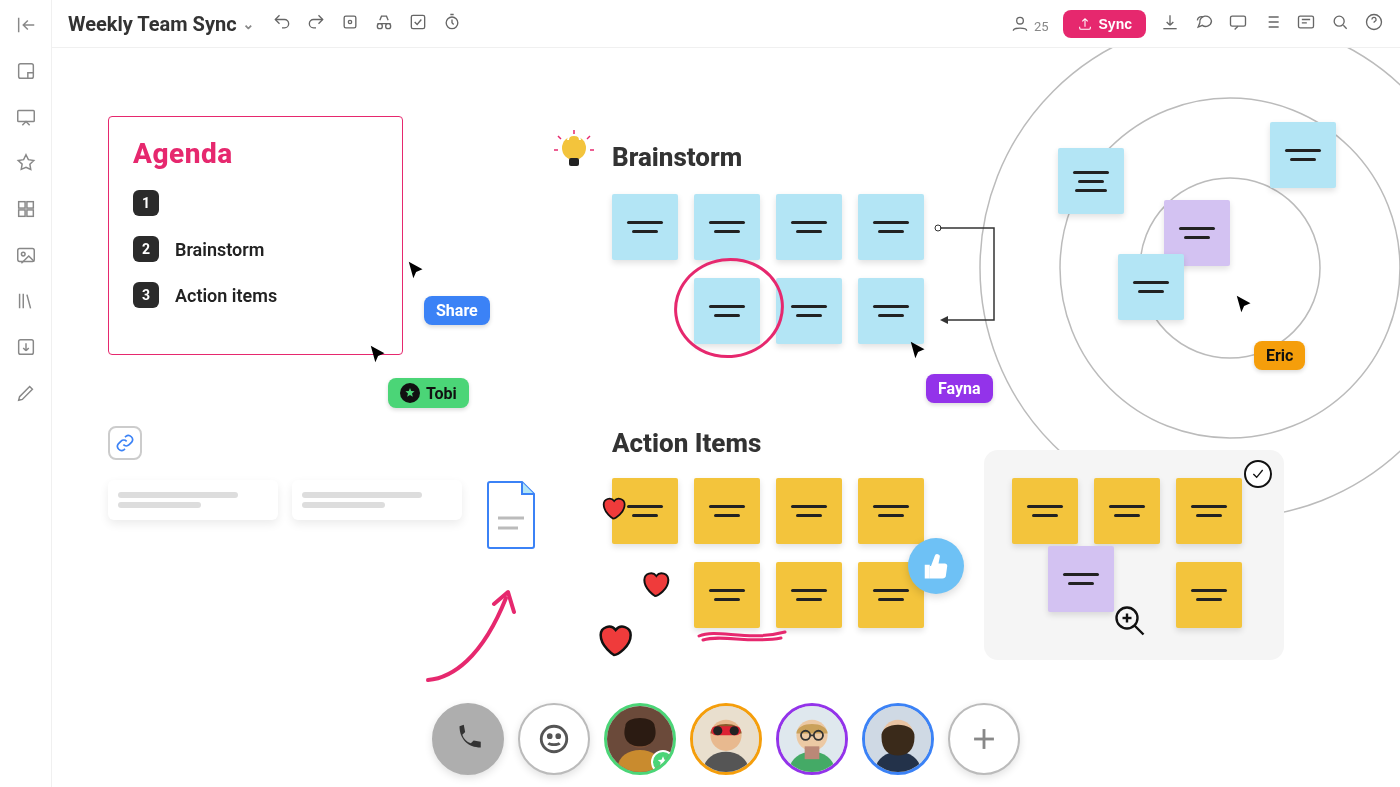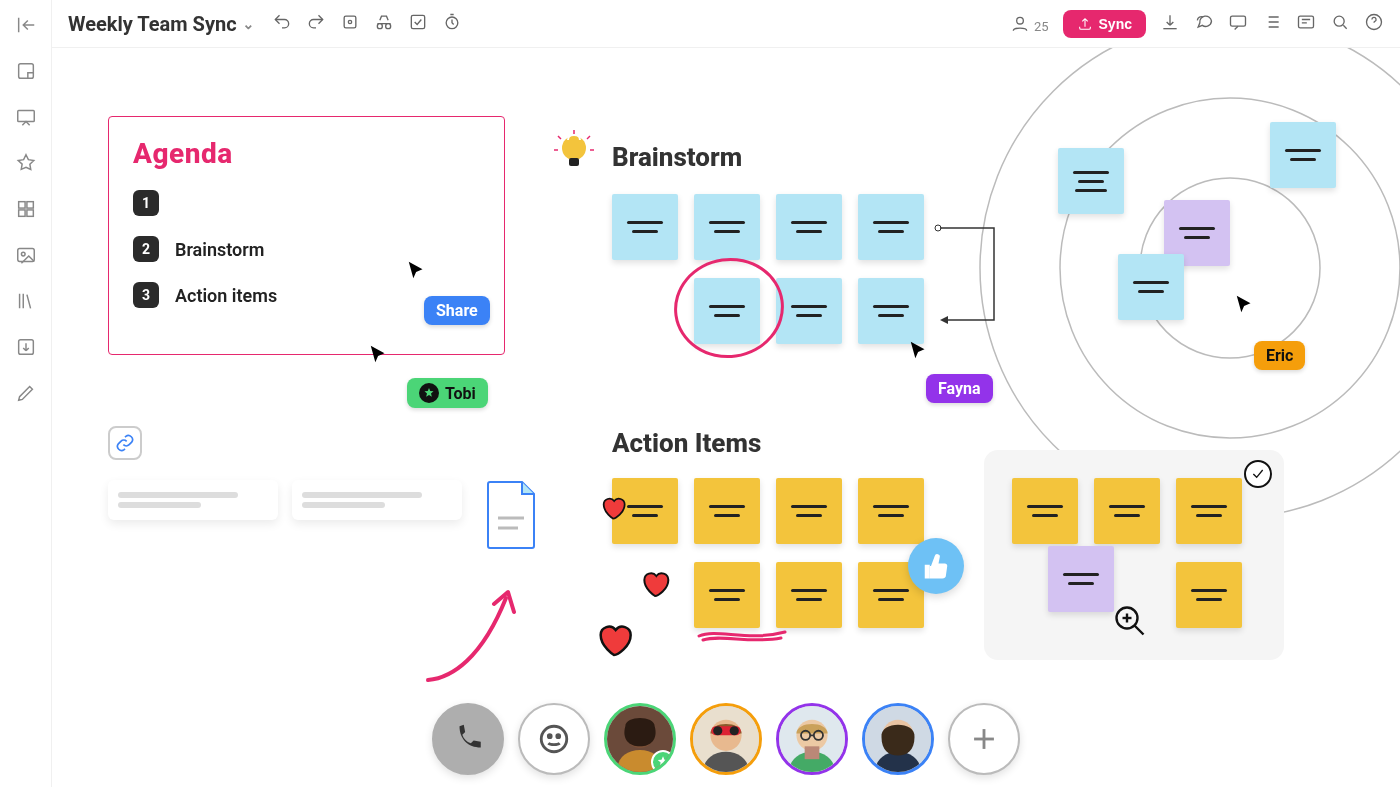--- a/index.html
+++ b/index.html
@@ -67,7 +67,7 @@
   
   .agenda {
     position: absolute; left: 56px; top: 68px;
-    width: 397px; border: 1.5px solid var(--pink);
+    width: 295px; border: 1.5px solid var(--pink);
     border-radius: 4px; padding: 20px 24px 26px 24px;
   }
   .agenda h2 { margin:0 0 18px 0; color: var(--pink); font-size: 28px; font-weight: 800; letter-spacing: .5px;}

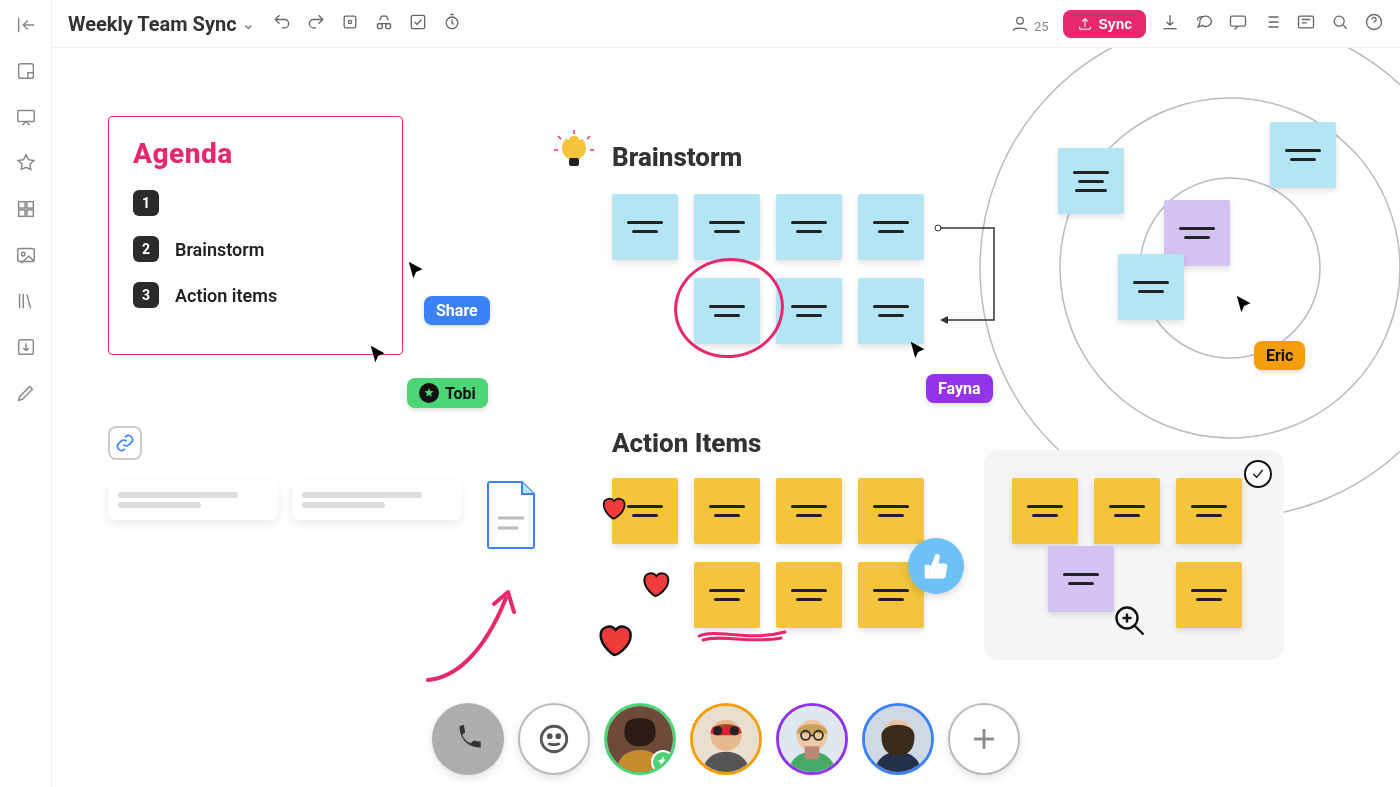--- a/index.html
+++ b/index.html
@@ -357,7 +357,7 @@
   <div class="cursor" style="left:316px; top:296px;"><svg viewBox="0 0 24 24">
         <path d="M3 2l5 18 3-7 7-3z"></path>
       </svg></div>
-  <div class="nametag tobi" style="left:355px; top:330px;">
+  <div class="nametag tobi" style="left:336px; top:330px;">
     <span class="starbadge">
         <svg viewBox="0 0 24 24">
           <path d="M12 2l2.5 6 6.5.5-5 4.5 1.7 6.5L12 16l-5.7 3.5L8 13 3 8.5 9.5 8z"></path>

